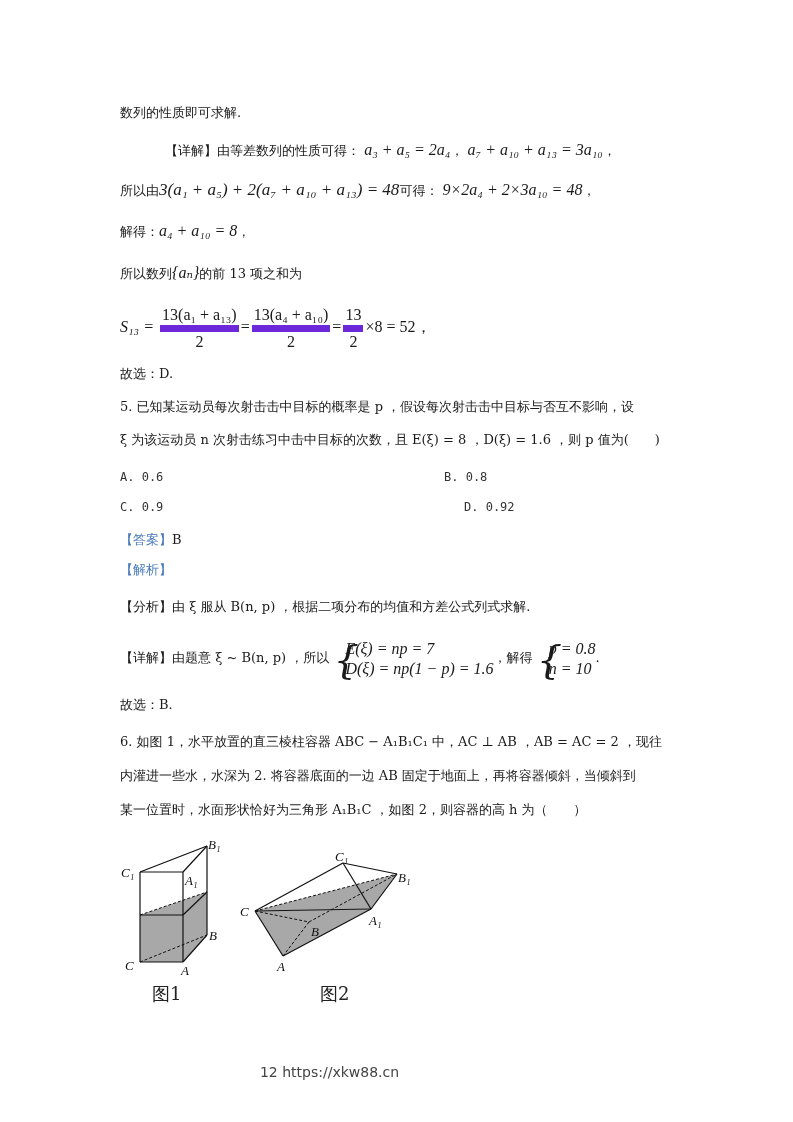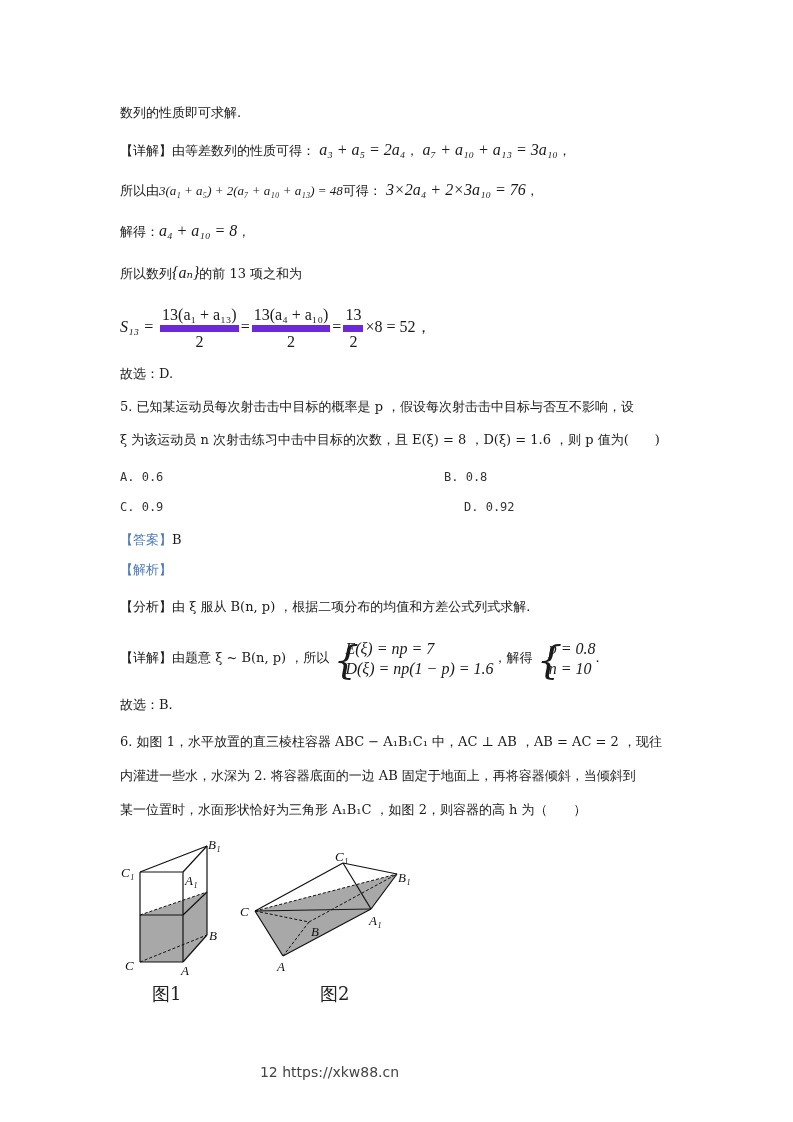--- a/index.html
+++ b/index.html
@@ -25,7 +25,7 @@
 
 <div class="line" style="top:103px;">数列的性质即可求解.</div>
 
-<div class="line" style="top:140px;">
+<div class="line" style="top:140px;margin-left:45px;">
   <span>【详解】</span><span>由等差数列的性质可得：</span>
   <span class="m">a₃ + a₅ = 2a₄</span>，
   <span class="m">a₇ + a₁₀ + a₁₃ = 3a₁₀</span>，

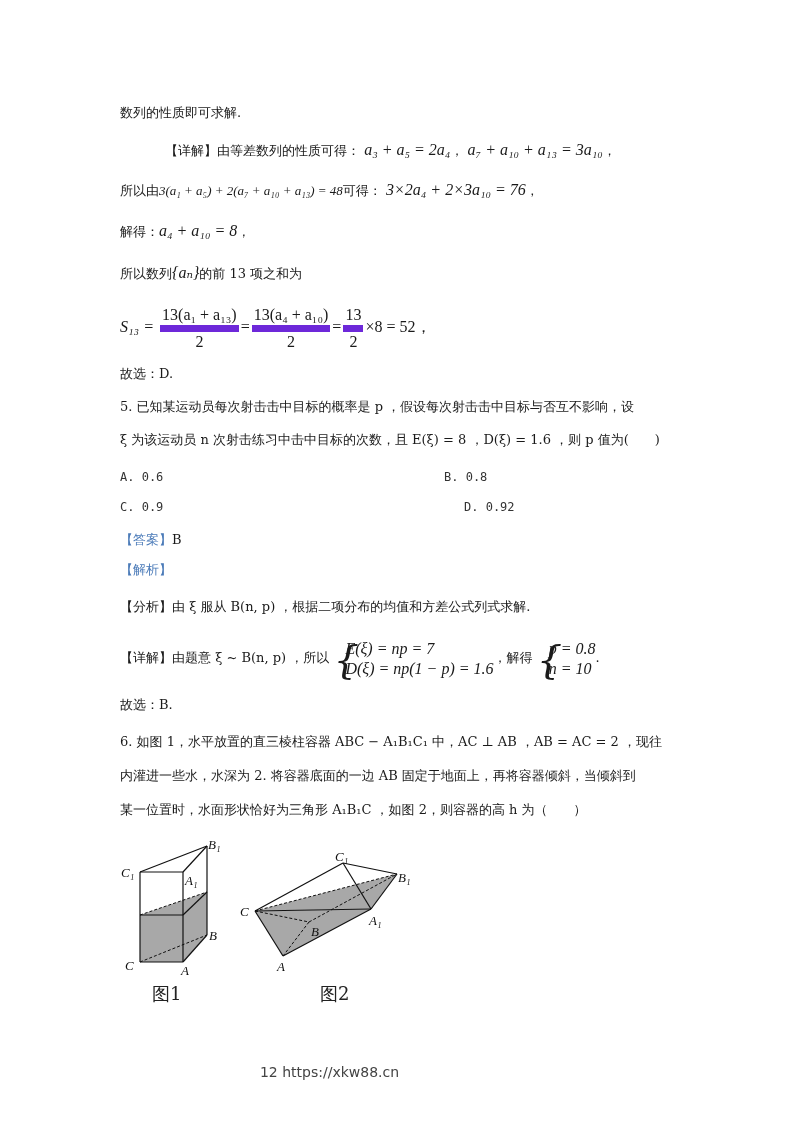--- a/index.html
+++ b/index.html
@@ -32,7 +32,7 @@
 </div>
 
 <div class="line" style="top:180px;">
-  <span>所以由</span><span class="m" style="font-size:13px">3(a₁ + a₅) + 2(a₇ + a₁₀ + a₁₃) = 48</span><span>可得：</span>
+  <span>所以由</span><span class="m" style="font-size:17px">3(a₁ + a₅) + 2(a₇ + a₁₀ + a₁₃) = 48</span><span>可得：</span>
   <span class="m">3×2a₄ + 2×3a₁₀ = 76</span>，
 </div>
 

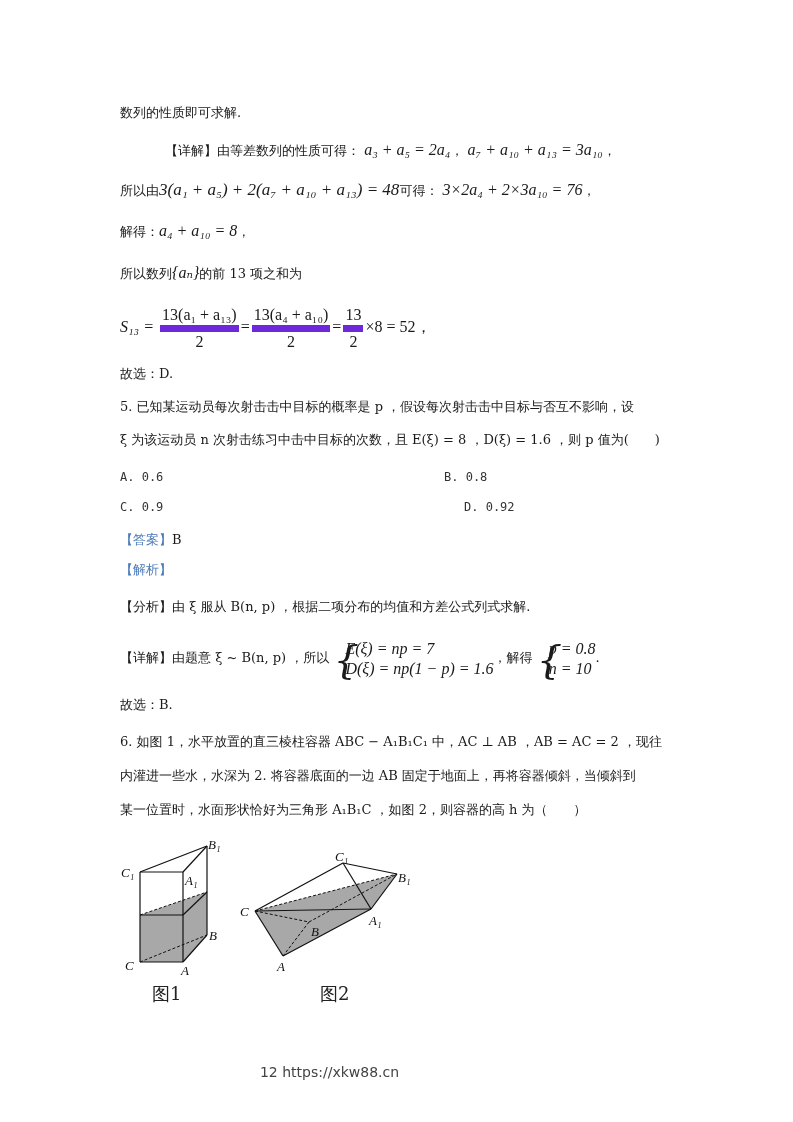--- a/index.html
+++ b/index.html
@@ -33,7 +33,7 @@
 
 <div class="line" style="top:180px;">
   <span>所以由</span><span class="m" style="font-size:17px">3(a₁ + a₅) + 2(a₇ + a₁₀ + a₁₃) = 48</span><span>可得：</span>
-  <span class="m">3×2a₄ + 2×3a₁₀ = 76</span>，
+  <span class="m">9×2a₄ + 2×3a₁₀ = 48</span>，
 </div>
 
 <div class="line" style="top:221px;">

